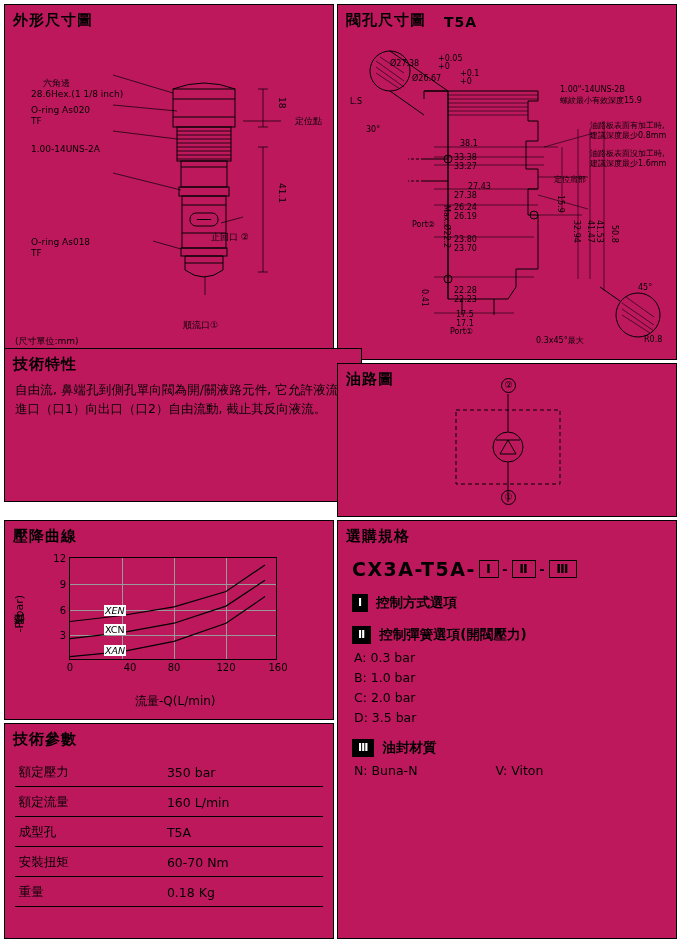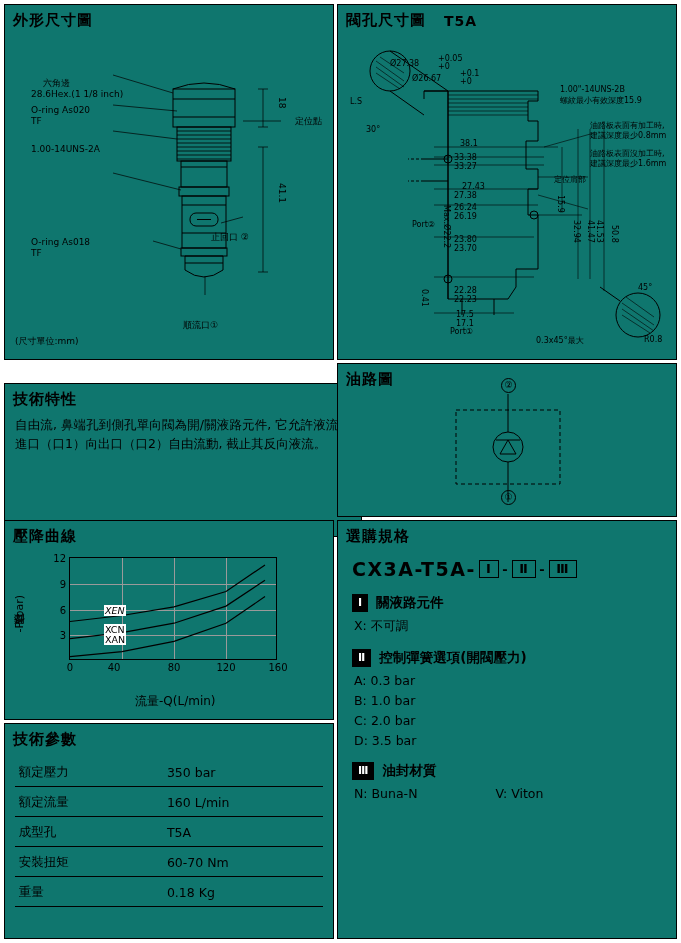--- a/index.html
+++ b/index.html
@@ -15,7 +15,7 @@
   .page { position:absolute; left:0; top:0; width:681px; height:943px; }
 
   
-  .panel { position:absolute; border:1px solid #000; background:#0f766e; }
+  .panel { position:absolute; border:1px solid #000; background:#be185d; }
   .panel-title {
     font-size: 15px; font-weight: bold; letter-spacing:1px;
     padding: 6px 8px 2px 8px;

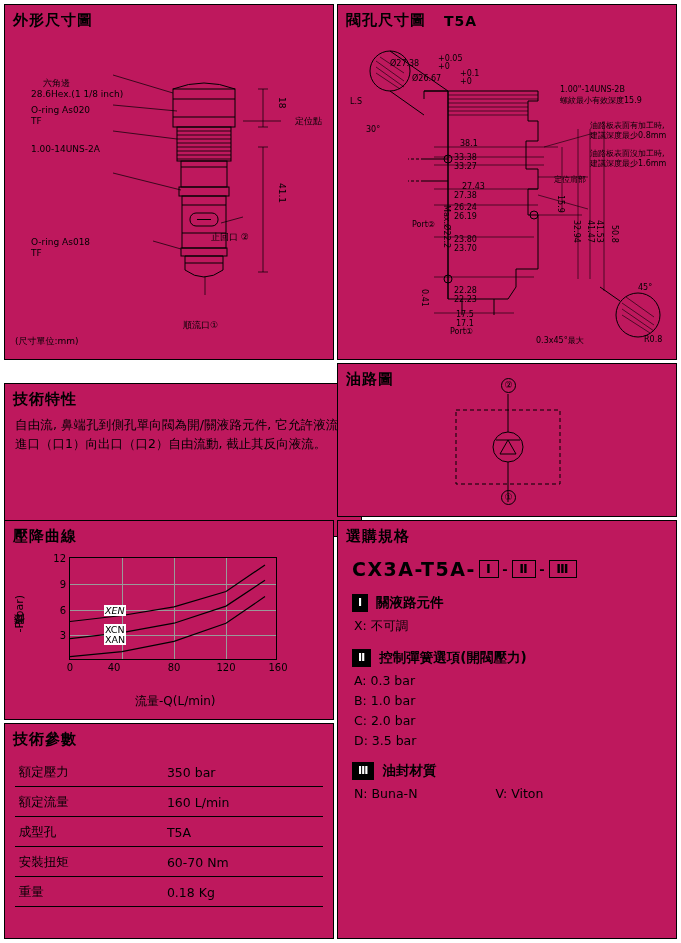--- a/index.html
+++ b/index.html
@@ -173,7 +173,7 @@
   </div>
 
   <div class="panel" id="panel-hole">
-    <div class="panel-title" style="display:flex; gap:18px; align-items:center;">
+    <div class="panel-title" style="display:flex; gap:18px; align-items:flex-end;">
       <span>閥孔尺寸圖</span>
       <span style="font-size:14px;">T5A</span>
     </div>

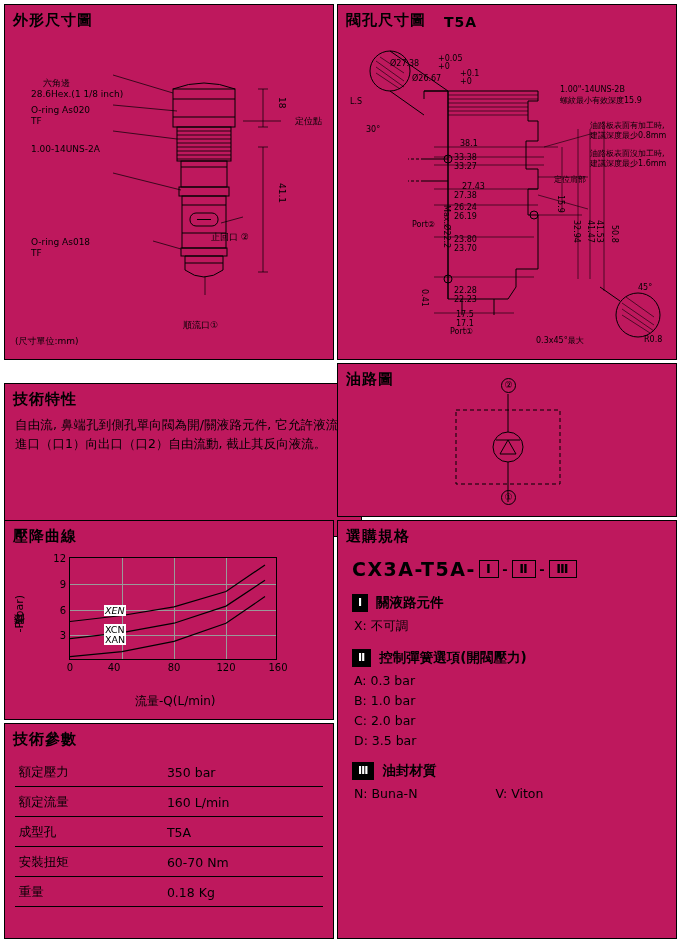--- a/index.html
+++ b/index.html
@@ -279,7 +279,7 @@
     <div class="lbl" style="left:122px; top:134px;">38.1</div>
     <div class="lbl" style="left:116px; top:148px;">33.38</div>
     <div class="lbl" style="left:116px; top:157px;">33.27</div>
-    <div class="lbl" style="left:124px; top:177px;">27.43</div>
+    <div class="lbl" style="left:130px; top:177px;">27.43</div>
     <div class="lbl" style="left:116px; top:186px;text-align:center;">27.38</div>
     <div class="lbl" style="left:116px; top:198px;">26.24</div>
     <div class="lbl" style="left:116px; top:207px;">26.19</div>

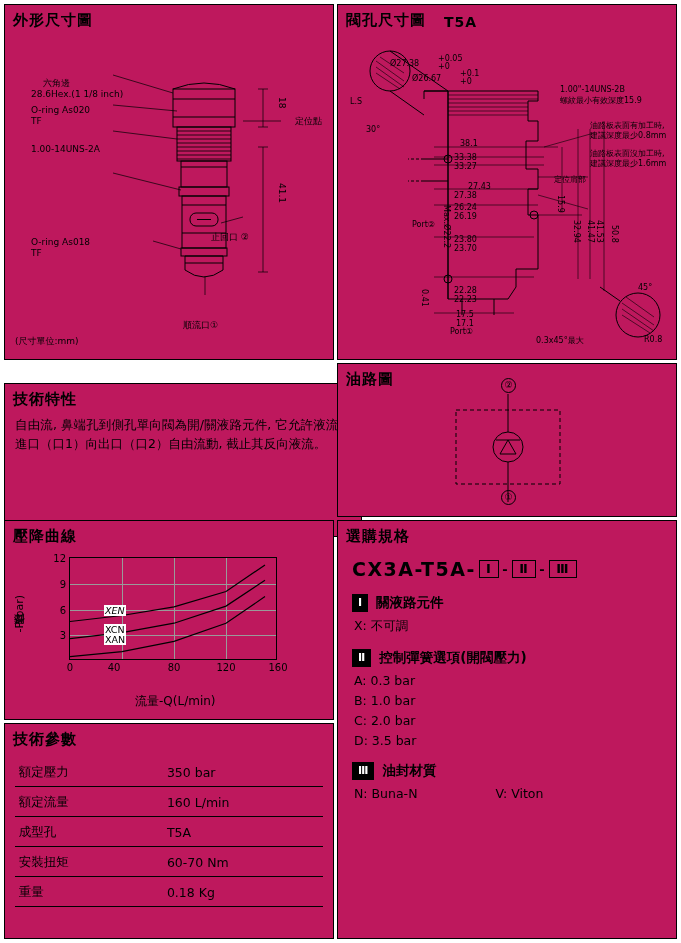--- a/index.html
+++ b/index.html
@@ -34,7 +34,7 @@
   
   #panel-outline { left:4px; top:4px; width:330px; height:356px; }
   #panel-hole    { left:337px; top:4px; width:340px; height:356px; }
-  #panel-tech    { left:4px; top:383px; width:358px; height:154px; }
+  #panel-tech    { left:4px; top:348px; width:358px; height:154px; }
   #panel-circuit { left:337px; top:363px; width:340px; height:154px; }
   #panel-curve   { left:4px; top:520px; width:330px; height:200px; }
   #panel-params  { left:4px; top:723px; width:330px; height:216px; }

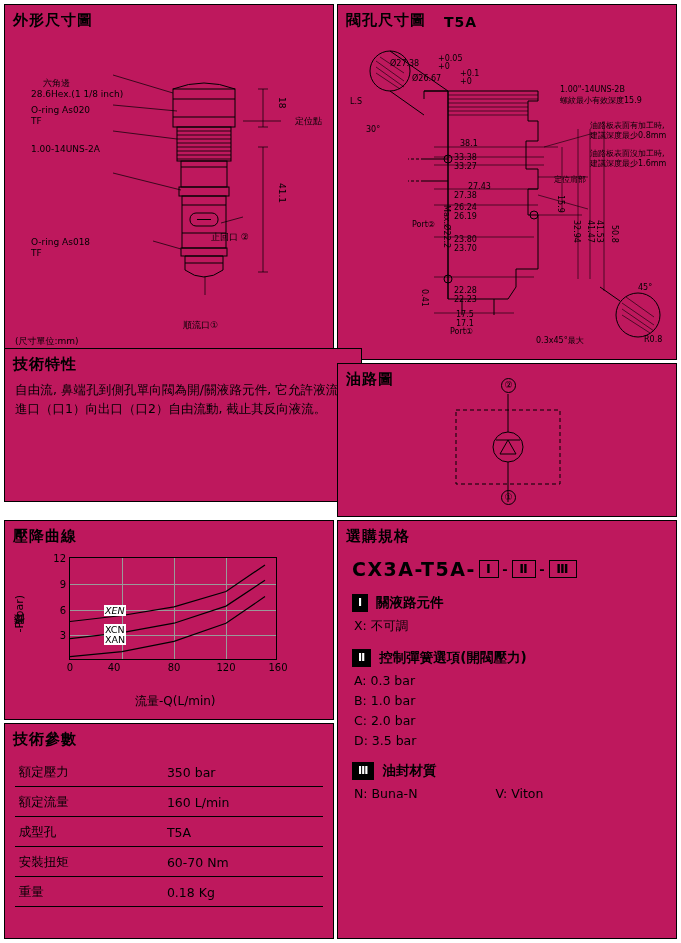--- a/index.html
+++ b/index.html
@@ -403,7 +403,7 @@
 
     <div class="opt-head">
       <span class="opt-badge">Ⅰ</span>
-      <span>關液路元件</span>
+      <span>控制方式選項</span>
     </div>
     <div class="opt-line">
       <span>X: 不可調</span>

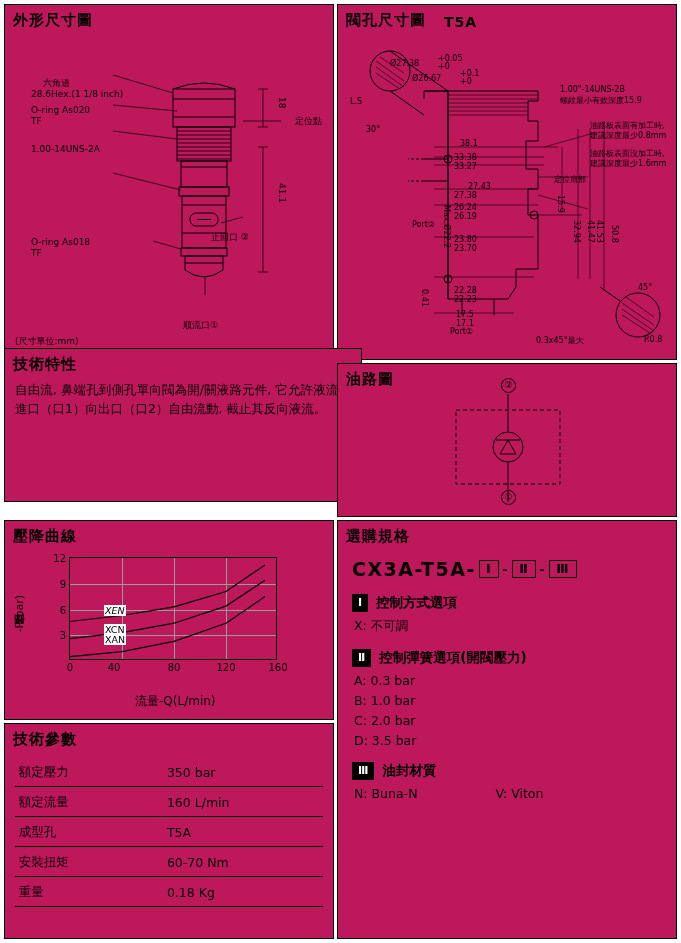--- a/index.html
+++ b/index.html
@@ -405,9 +405,6 @@
       <span class="opt-badge">Ⅰ</span>
       <span>控制方式選項</span>
     </div>
-    <div class="opt-line">
-      <span>X: 不可調</span>
-    </div>
 
     <div class="opt-head">
       <span class="opt-badge">Ⅱ</span>

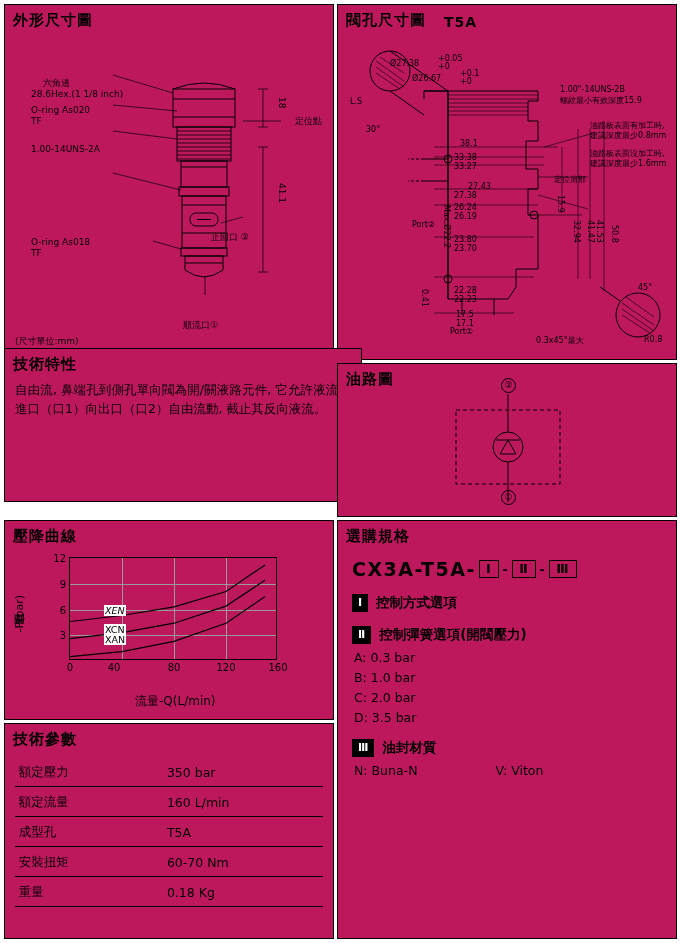--- a/index.html
+++ b/index.html
@@ -356,7 +356,7 @@
 
         <div class="curve-label" style="left:34px; top:47px;font-style:italic;">XEN</div>
         <div class="curve-label" style="left:34px; top:66px;">XCN</div>
-        <div class="curve-label" style="left:34px; top:76px;">XAN</div>
+        <div class="curve-label" style="left:34px; top:87px;font-style:italic;">XAN</div>
       </div>
     </div>
   </div>

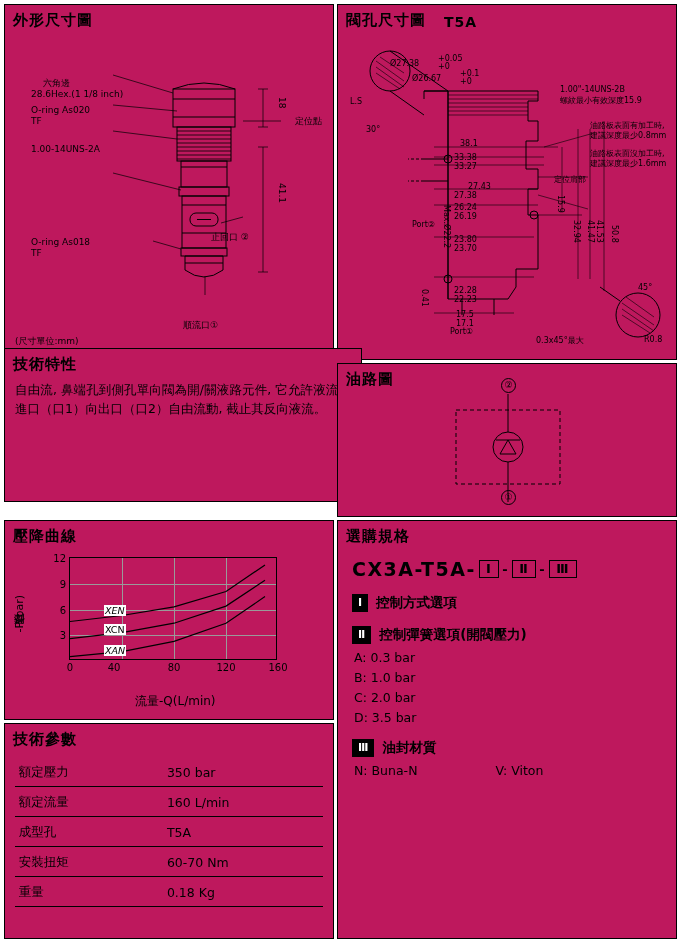--- a/index.html
+++ b/index.html
@@ -340,7 +340,7 @@
         <div class="ytick" style="top:77.25px;">3</div>
 
         <div class="xtick" style="left:0px;">0</div>
-        <div class="xtick" style="left:44px;">40</div>
+        <div class="xtick" style="left:60px;">40</div>
         <div class="xtick" style="left:104px;">80</div>
         <div class="xtick" style="left:156px;">120</div>
         <div class="xtick" style="left:208px;">160</div>

